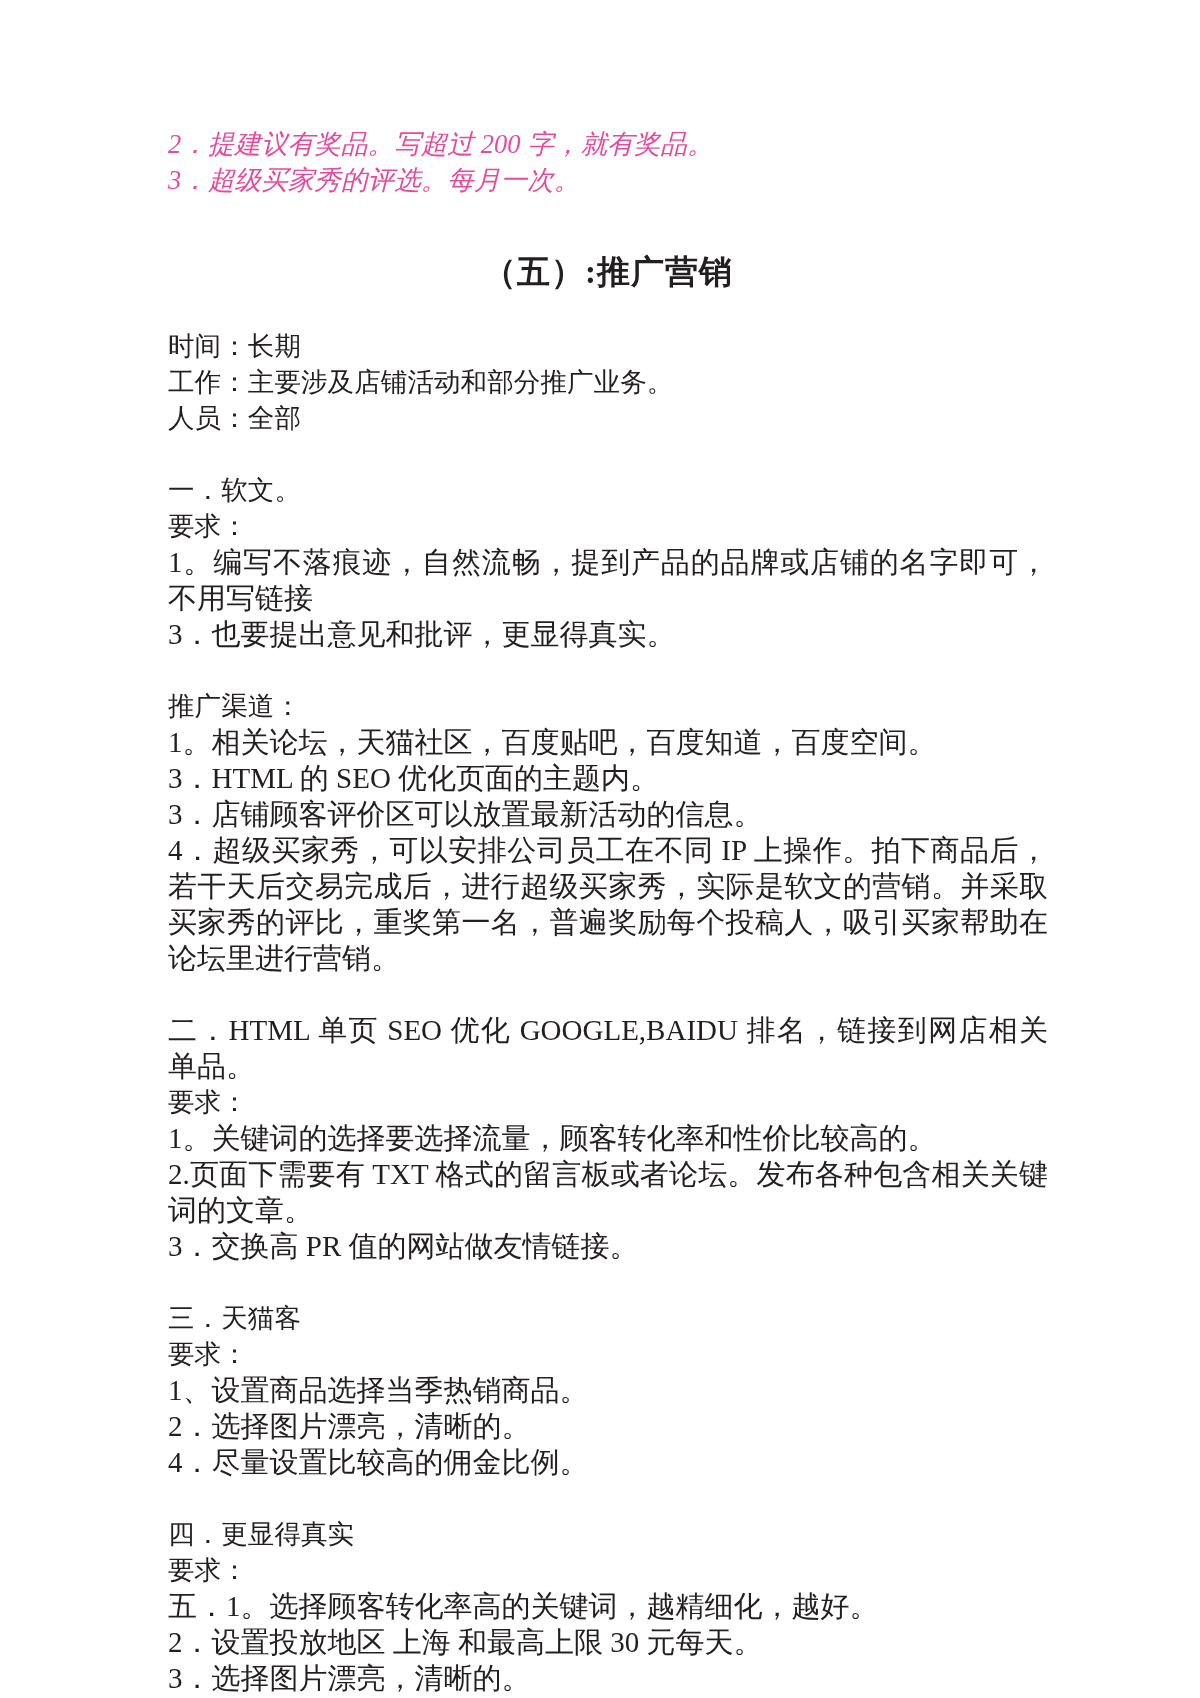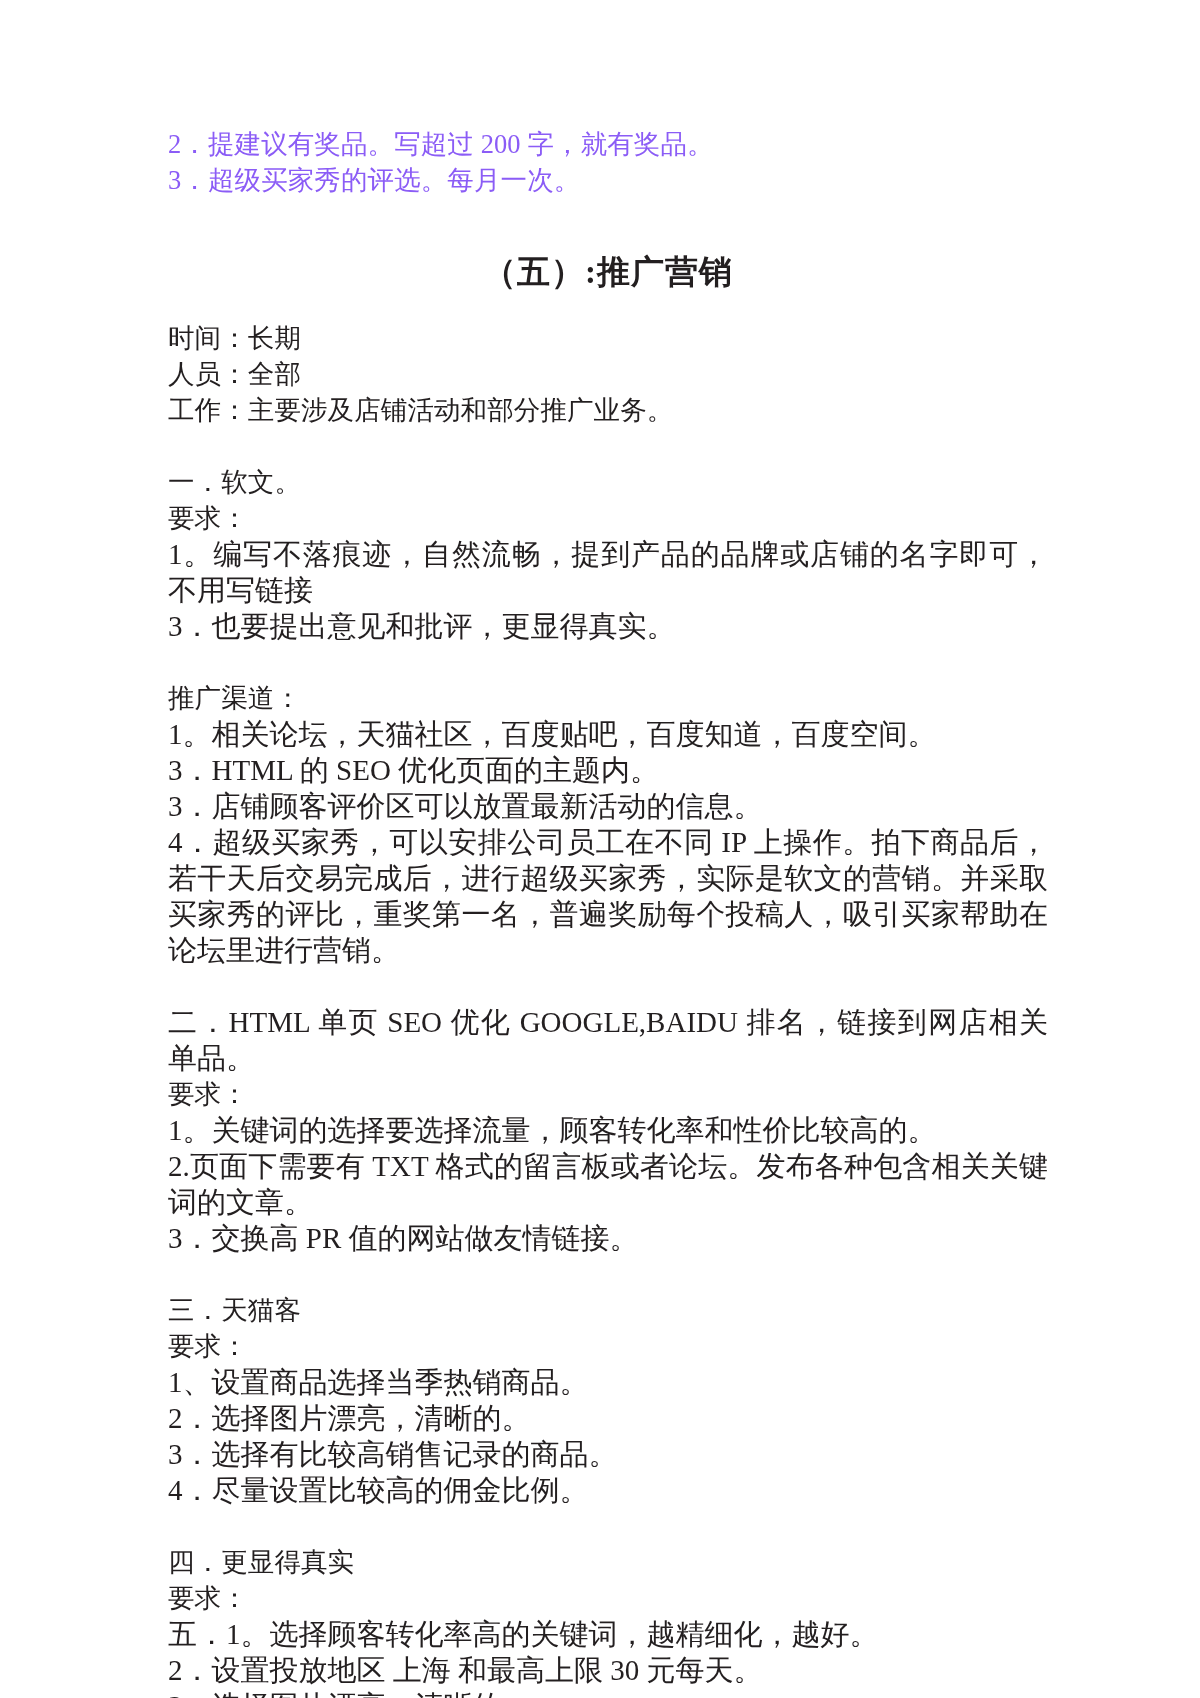--- a/index.html
+++ b/index.html
@@ -35,7 +35,8 @@
     text-align: left;
   }
   .line.blue {
-    color: #8b5cf6;
+    color: #ec4899;
+    font-style: italic;
   }
   .heading {
     text-align: center;

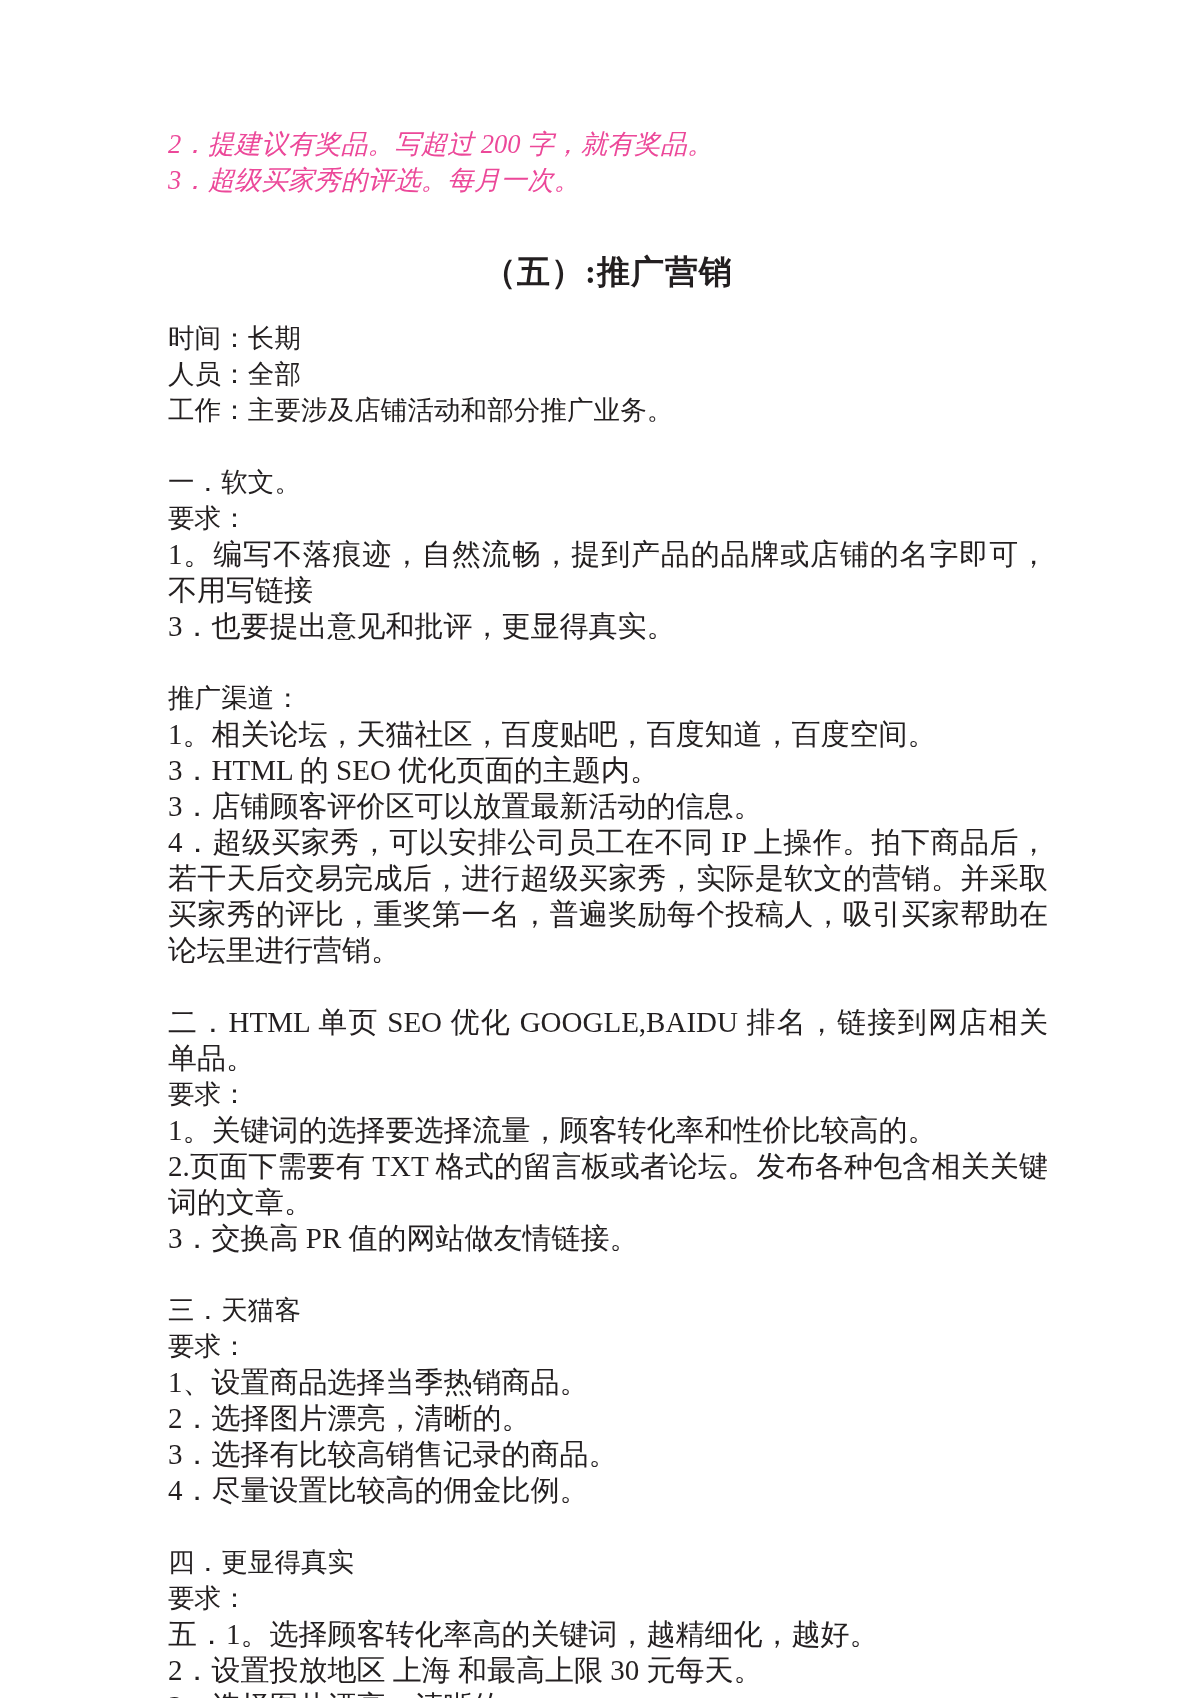--- a/index.html
+++ b/index.html
@@ -44,7 +44,7 @@
     font-weight: bold;
     line-height: 44px;
     margin-top: 52px;
-    margin-bottom: 26px;
+    margin-bottom: 34px;
     letter-spacing: 1px;
     font-family: Liberation Serif, serif;
   }

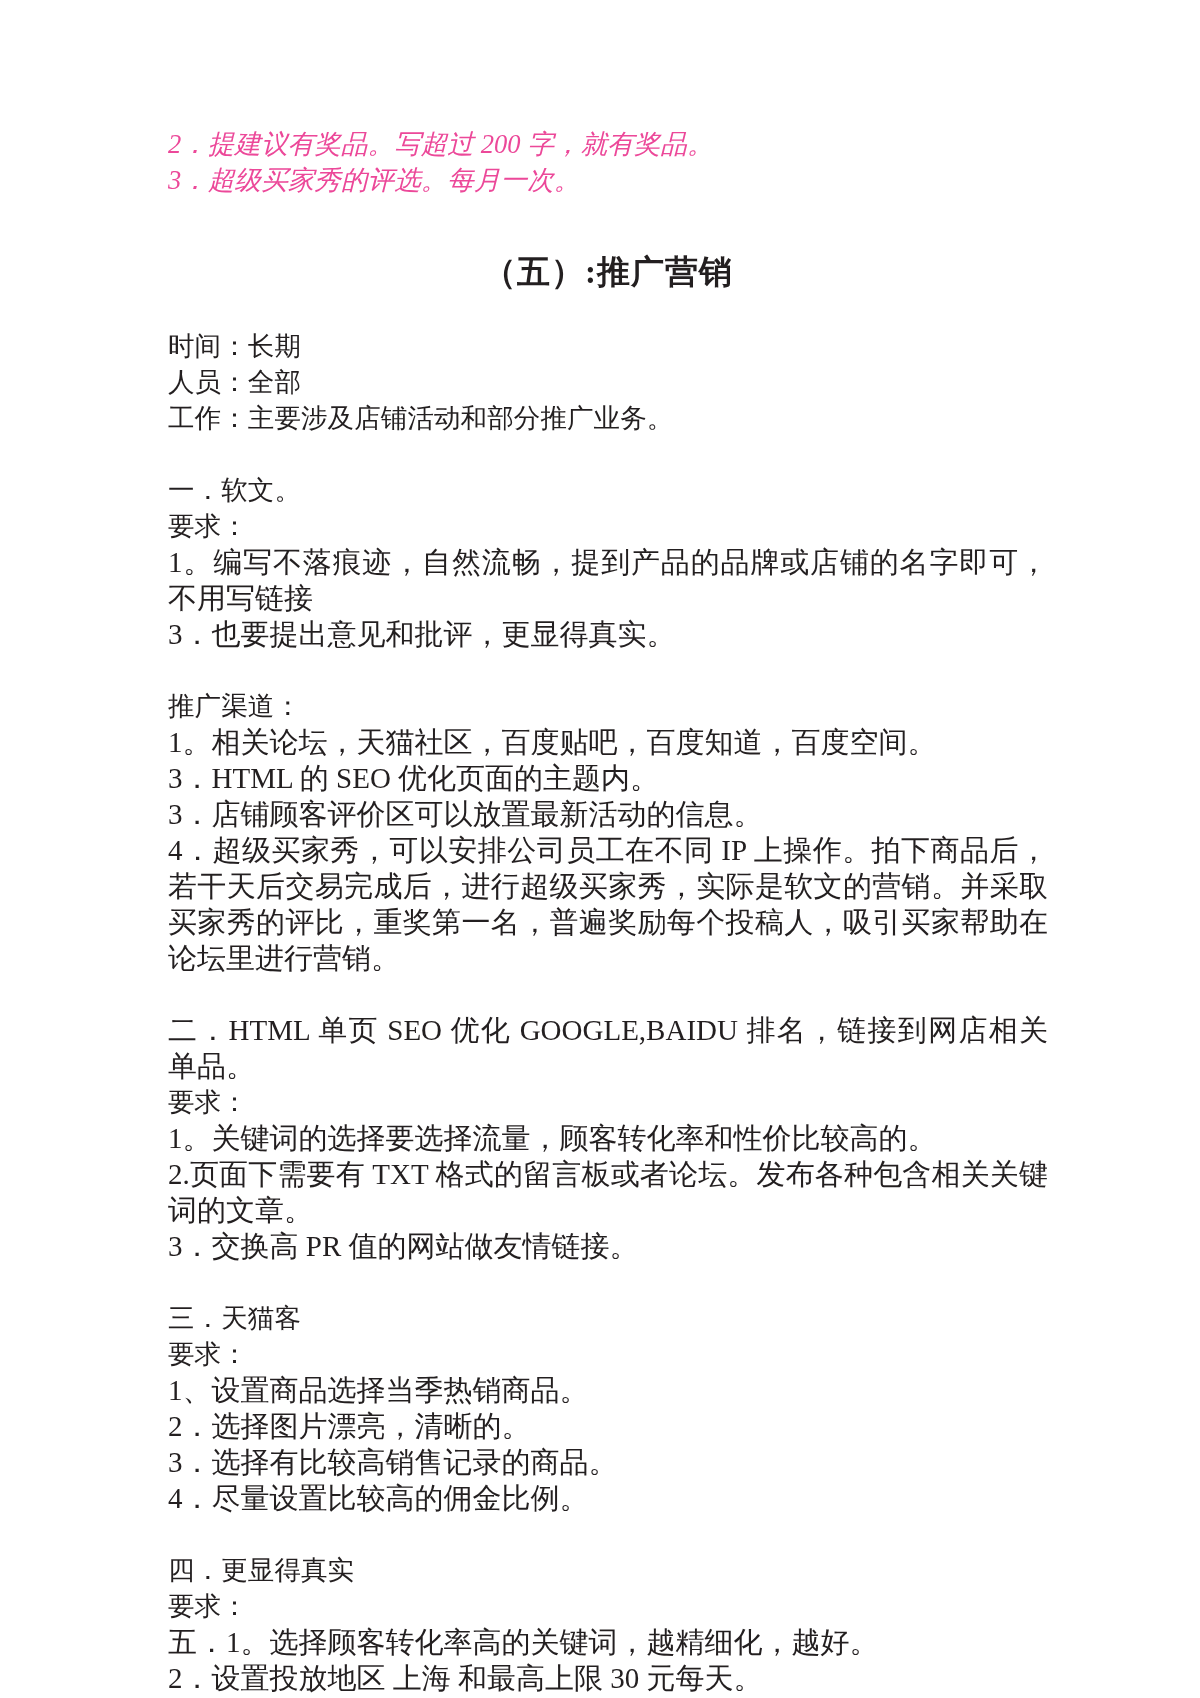--- a/index.html
+++ b/index.html
@@ -70,8 +70,8 @@
     <div class="heading">（五）:推广营销</div>
 
     <div class="line">时间：长期</div>
+    <div class="line">工作：主要涉及店铺活动和部分推广业务。</div>
     <div class="line">人员：全部</div>
-    <div class="line">工作：主要涉及店铺活动和部分推广业务。</div>
 
     <div class="gap"></div>
 

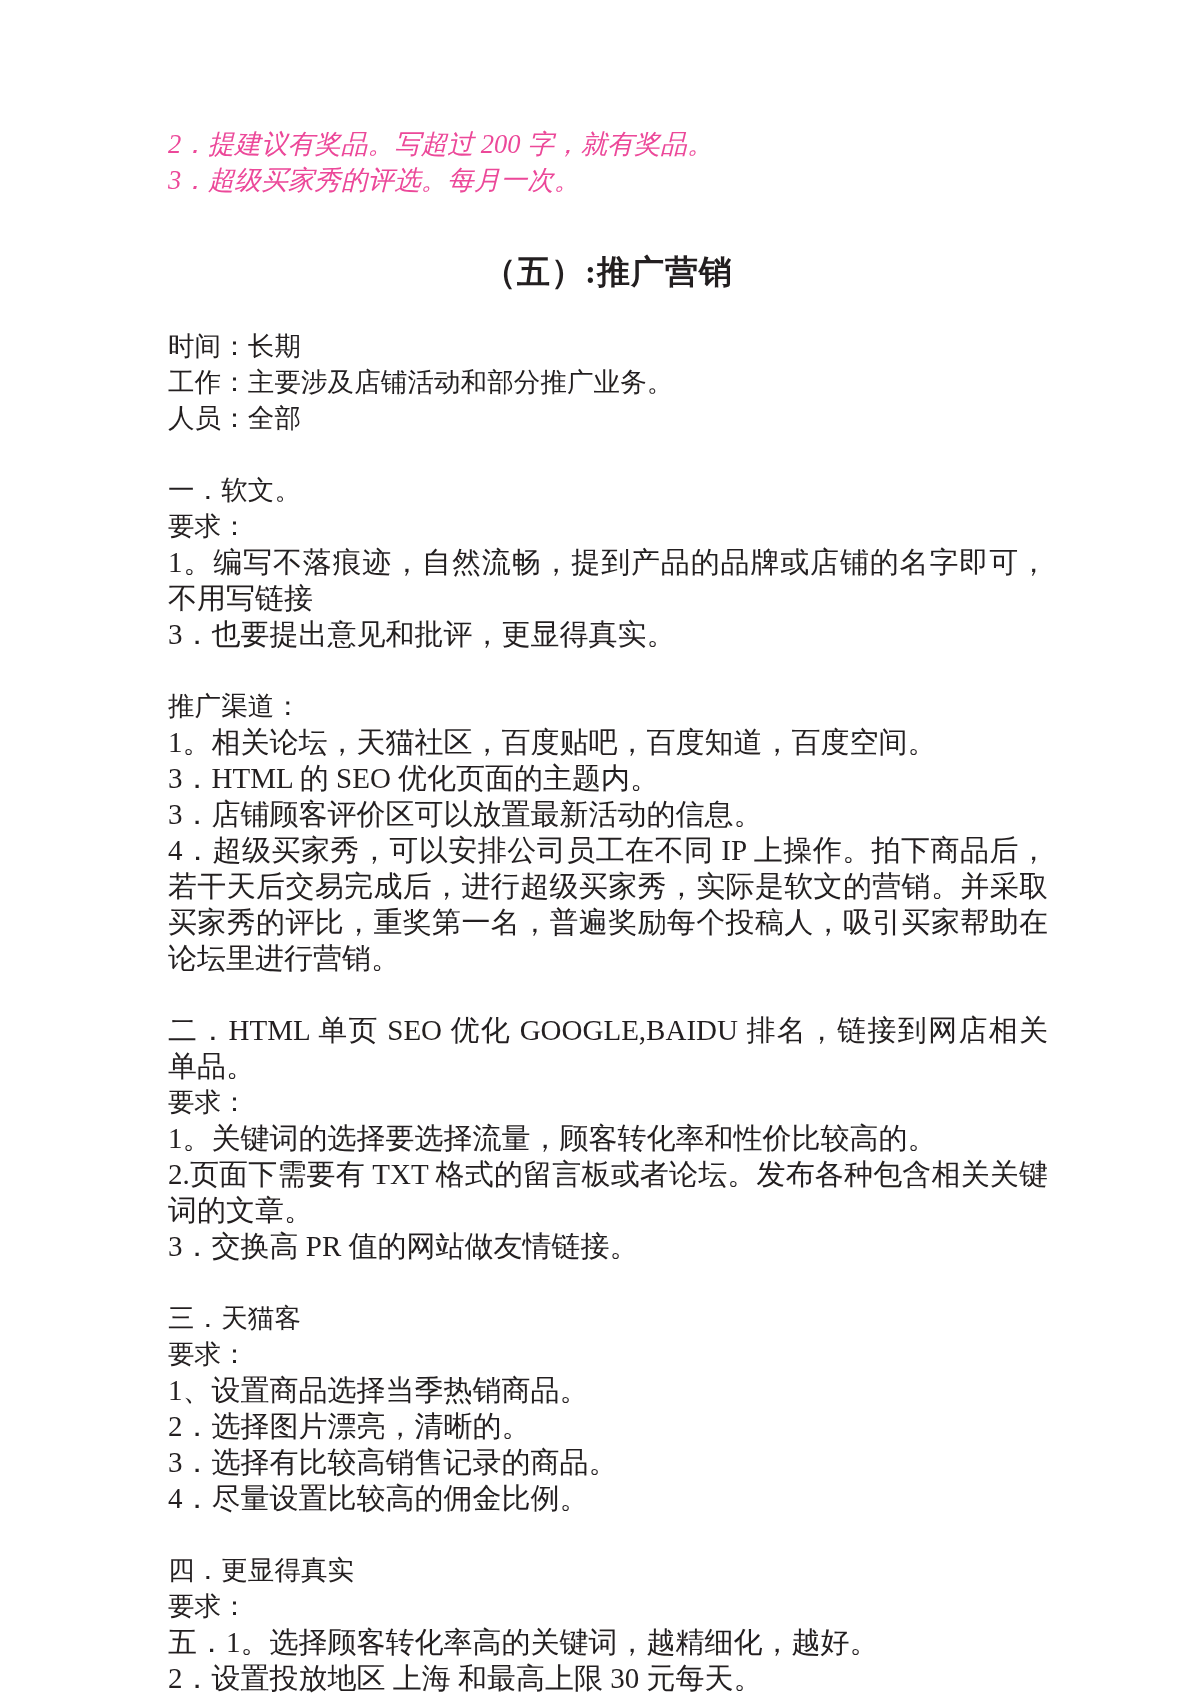--- a/index.html
+++ b/index.html
@@ -109,7 +109,6 @@
       <div class="line">要求：</div>
       <div class="wrap">1、设置商品选择当季热销商品。</div>
       <div class="wrap">2．选择图片漂亮，清晰的。</div>
-      <div class="wrap">3．选择有比较高销售记录的商品。</div>
       <div class="wrap">4．尽量设置比较高的佣金比例。</div>
     </div>
 

